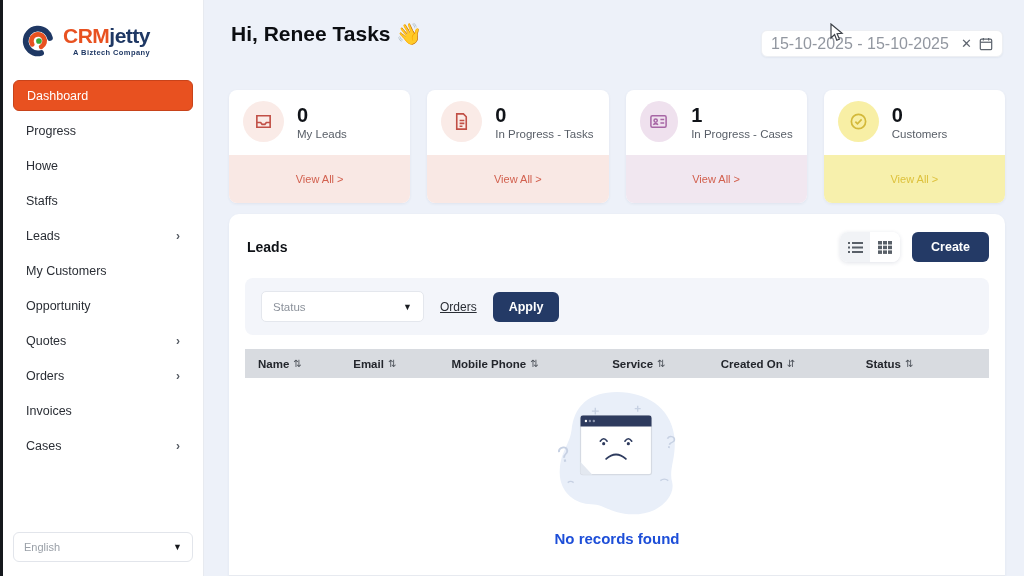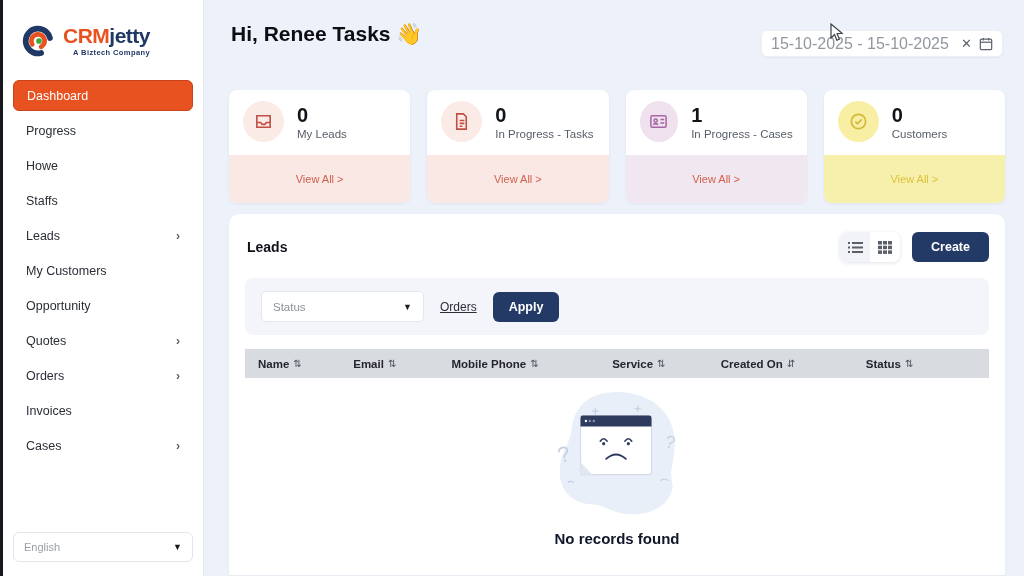--- a/index.html
+++ b/index.html
@@ -62,7 +62,7 @@
 
   .empty { text-align:center; padding-top:8px; }
   .empty svg { width:160px; height:138px; }
-  .empty-text { font-size:15px; font-weight:bold; color:#0f172a; margin-top:2px; }
+  .empty-text { font-size:15px; font-weight:bold; color:#1d4ed8; margin-top:2px; }
   .panel-divider { border:none; border-top:1px solid #E7EAF0; margin:28px 0 0 0; }
 
   

